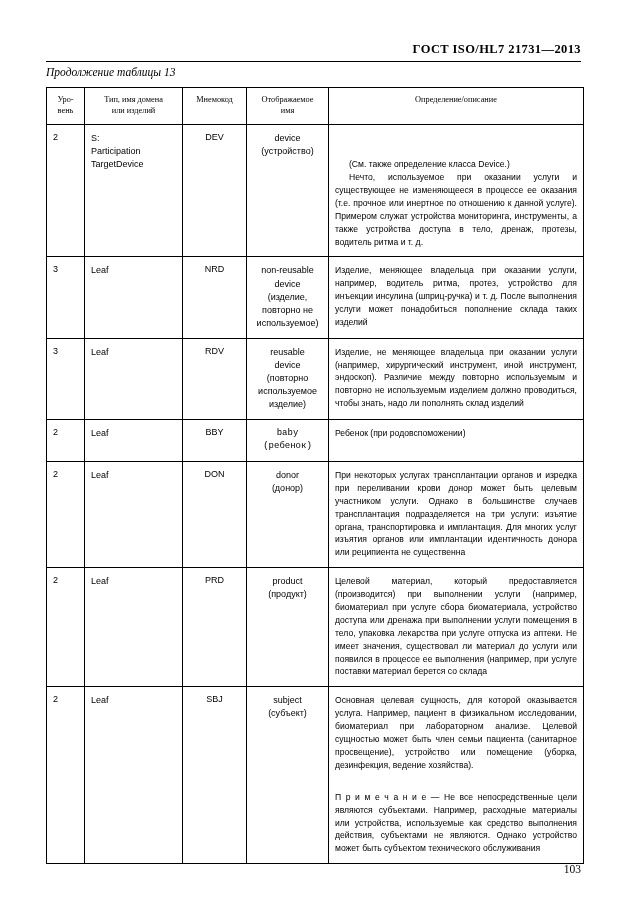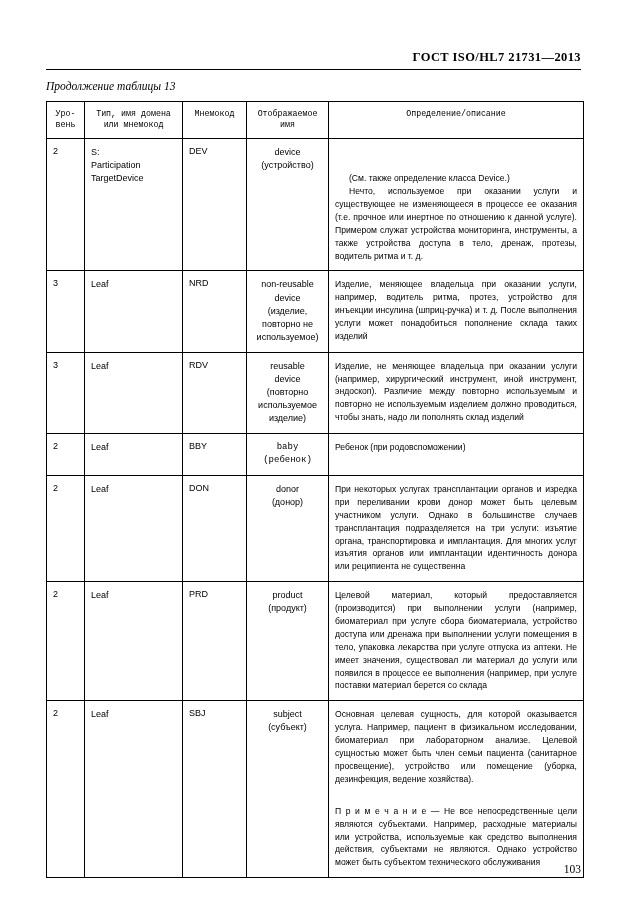--- a/index.html
+++ b/index.html
@@ -20,7 +20,7 @@
     width: 627px;
     height: 913px;
     box-sizing: border-box;
-    padding: 8px 46px;
+    padding: 0 46px;
   }
   .header {
     text-align: right;

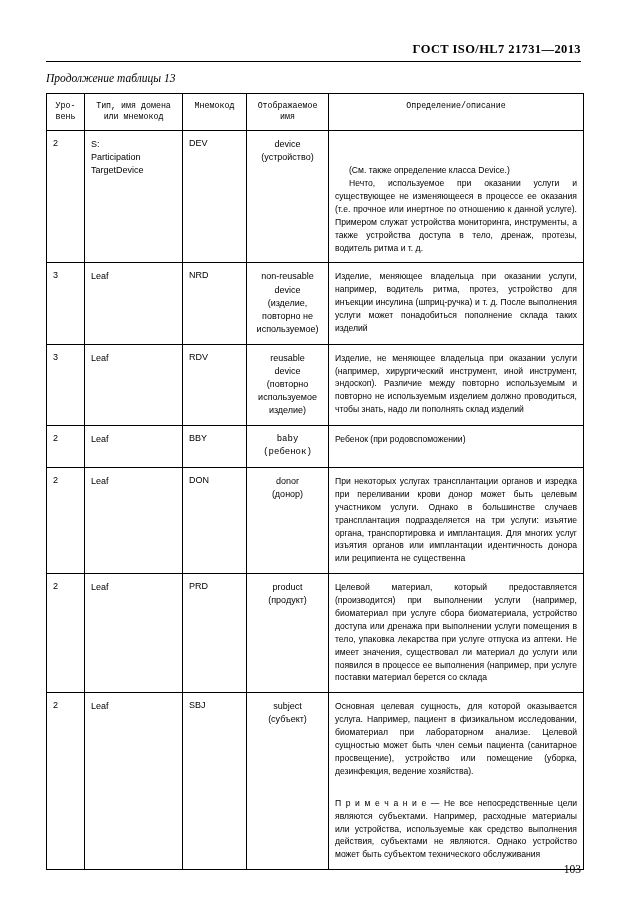--- a/index.html
+++ b/index.html
@@ -38,7 +38,7 @@
     font-family: "Liberation Serif", serif;
     font-style: italic;
     font-size: 11.5px;
-    margin-top: 10px;
+    margin-top: 4px;
     margin-bottom: 9px;
   }
   table.gost {

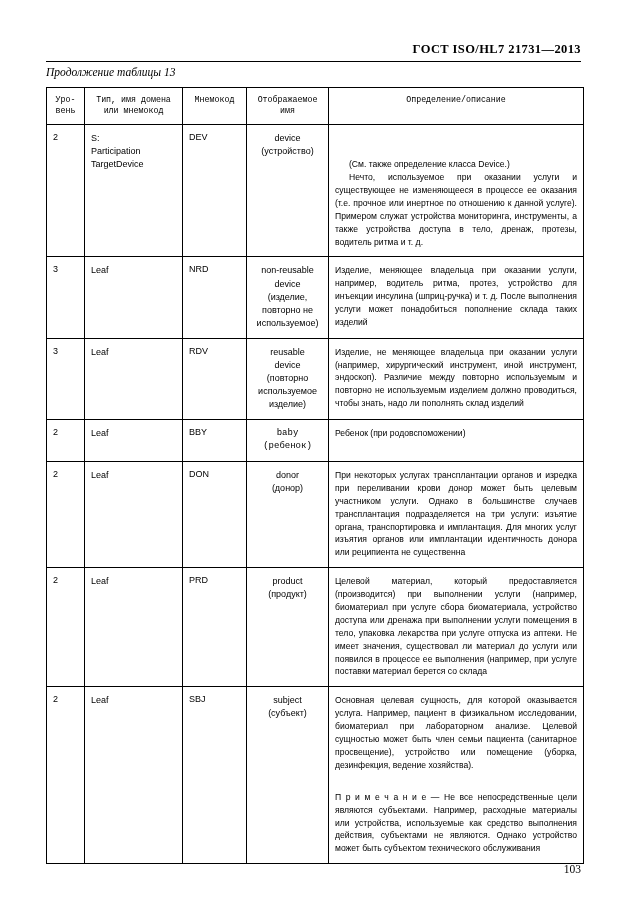--- a/index.html
+++ b/index.html
@@ -52,7 +52,7 @@
     padding: 7px 6px 8px 6px;
   }
   thead th {
-    font-family: Liberation Mono, monospace;
+    font-family: Liberation Serif, serif;
     font-size: 8.3px;
     font-weight: normal;
     text-align: center;

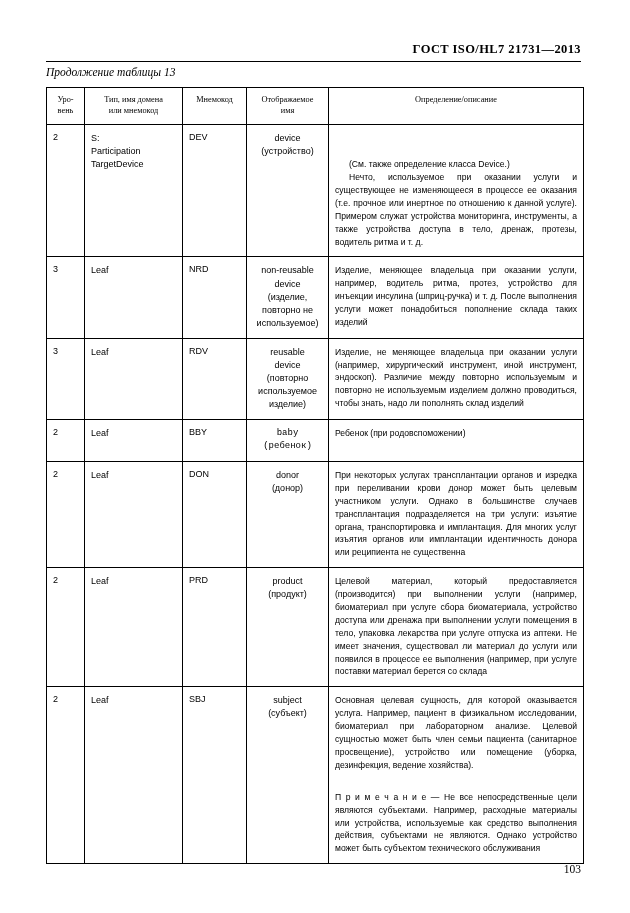--- a/index.html
+++ b/index.html
@@ -136,7 +136,7 @@
         </th>
         <th>
           <span>Тип, имя домена</span><br>
-          <span>или мнемокод</span>
+          <span>или изделий</span>
         </th>
         <th>Мнемокод</th>
         <th>

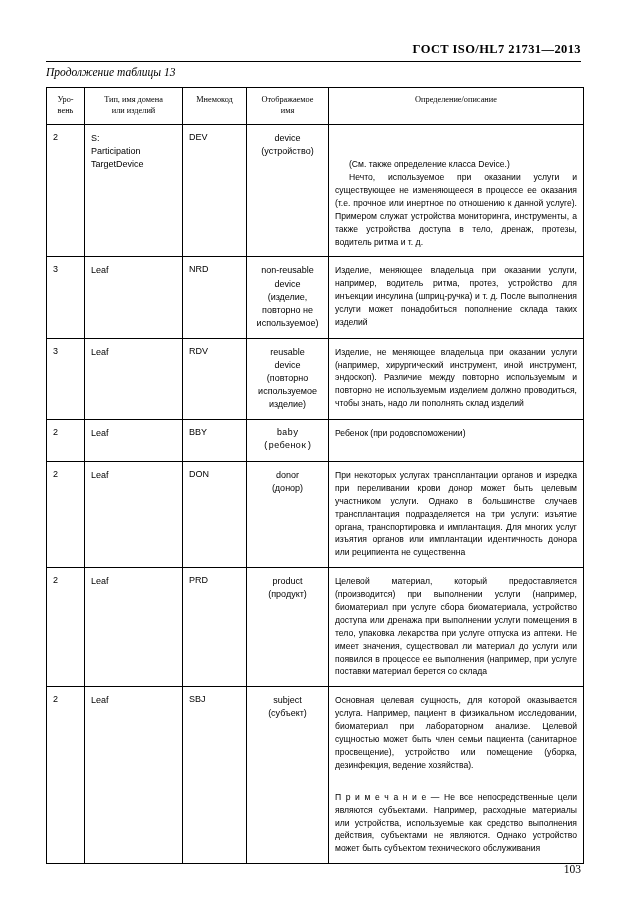--- a/index.html
+++ b/index.html
@@ -76,7 +76,7 @@
   td.mn {
     font-family: "Liberation Sans", sans-serif;
     font-size: 9px;
-    text-align: left;
+    text-align: center;
   }
   td.disp {
     font-family: "Liberation Sans", sans-serif;

